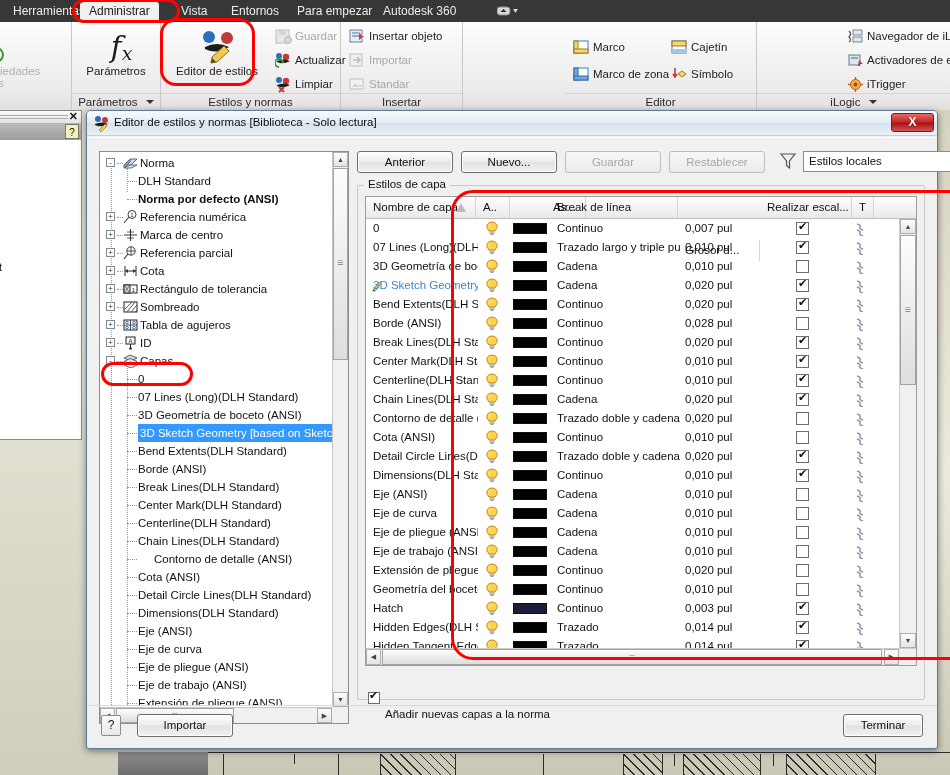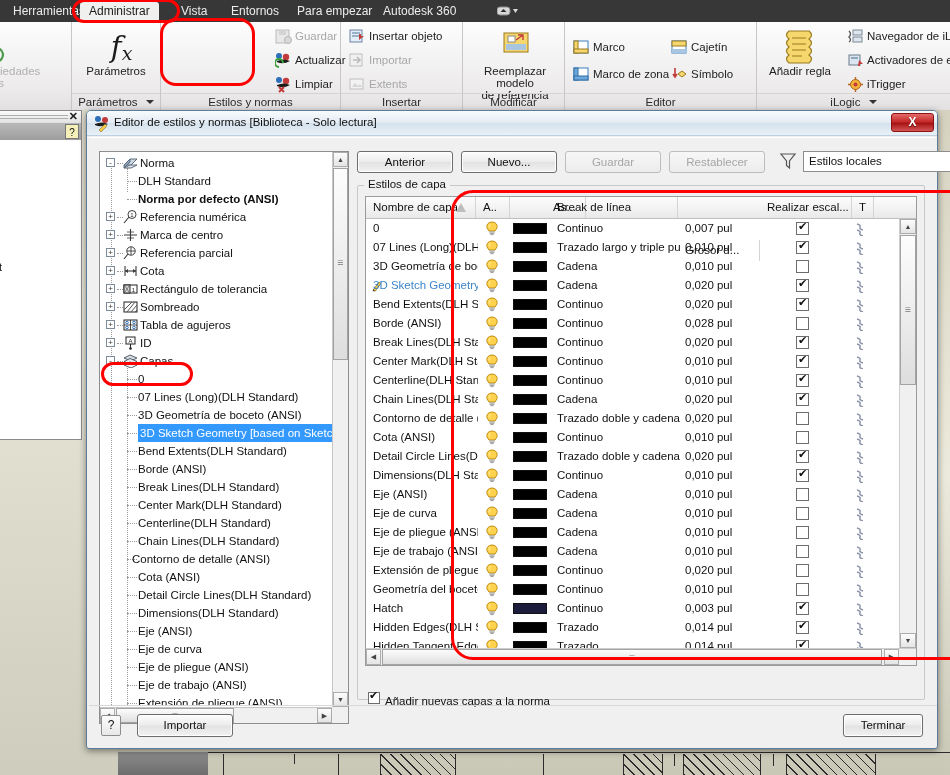--- a/index.html
+++ b/index.html
@@ -366,6 +366,18 @@
       </div>
 
       <div class="panel" style="left:161px;width:180px;">
+        <div class="big-btn" style="left:4px;top:2px;width:104px;">
+          <span class="glyph">
+            <svg width="104" height="38" viewBox="0 0 104 38">
+              <circle cx="44" cy="10" r="6" fill="#2d6fb8"></circle>
+              <circle cx="62" cy="11" r="6" fill="#c23a3a"></circle>
+              <path d="M40 20 q12 -6 24 0 q-12 8 -24 2 z" fill="#1c1c1c"></path>
+              <path d="M47 30 l12 -11 l5 5 l-12 11 l-6 1 z" fill="#f2c94c" stroke="#8a6d1f"></path>
+              <path d="M46 36 l1 -5 l4 4 z" fill="#4a4a4a"></path>
+            </svg>
+          </span>
+          <span>Editor de estilos</span>
+        </div>
 
         <div class="small-btn dim" style="left:112px;top:3px;width:70px;">
           <span class="ico">

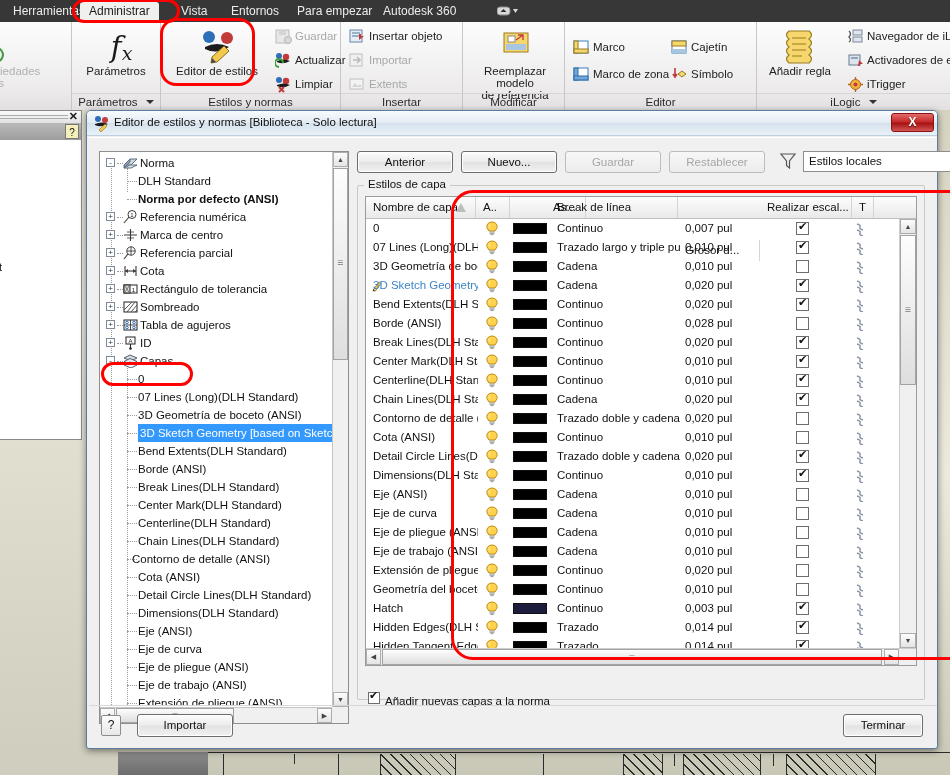--- a/index.html
+++ b/index.html
@@ -452,23 +452,6 @@
         </div>
       </div>
 
-      <div class="panel" style="left:463px;width:102px;">
-        <div class="big-btn" style="left:4px;top:2px;width:96px;">
-          <span class="glyph">
-            <svg width="96" height="38" viewBox="0 0 96 38">
-              <rect x="37" y="6" width="24" height="19" fill="#f5d76e" stroke="#9a7b1f"></rect>
-              <rect x="39" y="17" width="20" height="6" fill="#a8c6e0"></rect>
-              <rect x="41" y="9" width="7" height="6" fill="#fff" stroke="#8a8a8a"></rect>
-              <path d="M49 13 l7 -5 M51 8 l5 0 l0 5" stroke="#c23a3a" stroke-width="1.4" fill="none"></path>
-            </svg>
-          </span>
-          <span>Reemplazar modelo</span><br>
-          <span>de referencia</span>
-        </div>
-        <div class="panel-title">
-          <span>Modificar</span>
-        </div>
-      </div>
 
       <div class="panel" style="left:565px;width:192px;">
         <div class="small-btn" style="left:6px;top:14px;width:88px;">

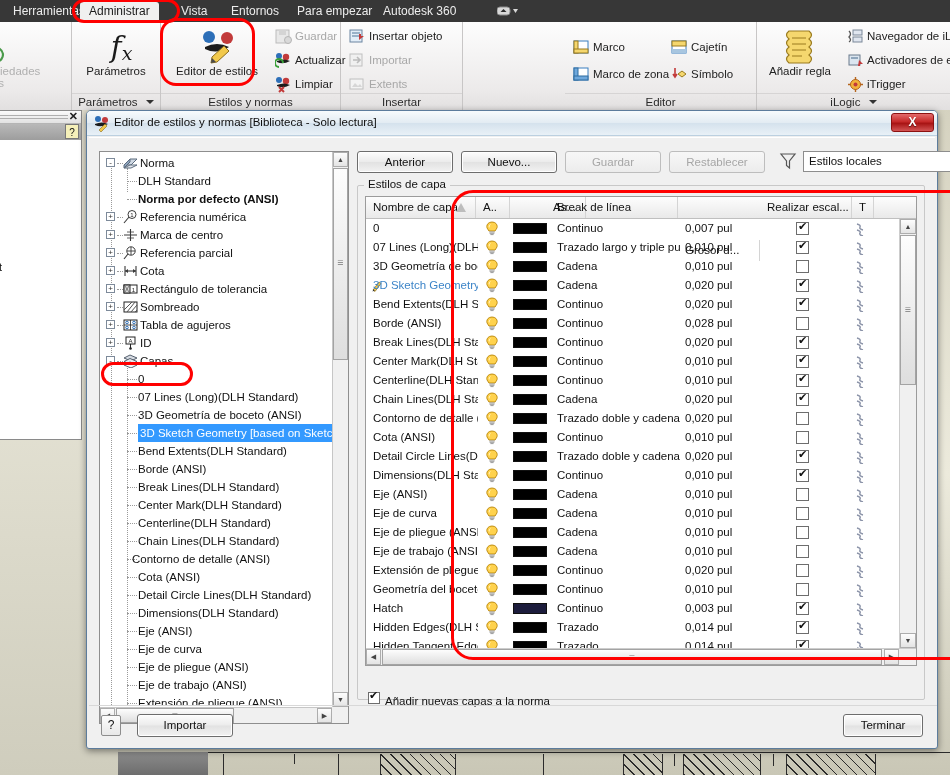--- a/index.html
+++ b/index.html
@@ -499,15 +499,6 @@
       </div>
 
       <div class="panel" style="left:757px;width:193px;border-right:none;">
-        <div class="big-btn" style="left:0px;top:2px;width:86px;">
-          <span class="glyph">
-            <svg width="86" height="38" viewBox="0 0 86 38">
-              <path d="M32 4 q-5 4 0 8 q-5 4 0 8 q-5 4 0 8 q-5 4 0 8 l20 0 q5 -4 0 -8 q5 -4 0 -8 q5 -4 0 -8 q5 -4 0 -8 z" fill="#f5d76e" stroke="#9a7b1f" stroke-width="1.2"></path>
-              <path d="M35 11 l14 0 M35 17 l14 0 M35 23 l14 0 M35 29 l10 0" stroke="#9a7b1f" stroke-width="1"></path>
-            </svg>
-          </span>
-          <span>Añadir regla</span>
-        </div>
         <div class="small-btn" style="left:88px;top:3px;width:106px;">
           <span class="ico">
             <svg width="17" height="17" viewBox="0 0 17 17">

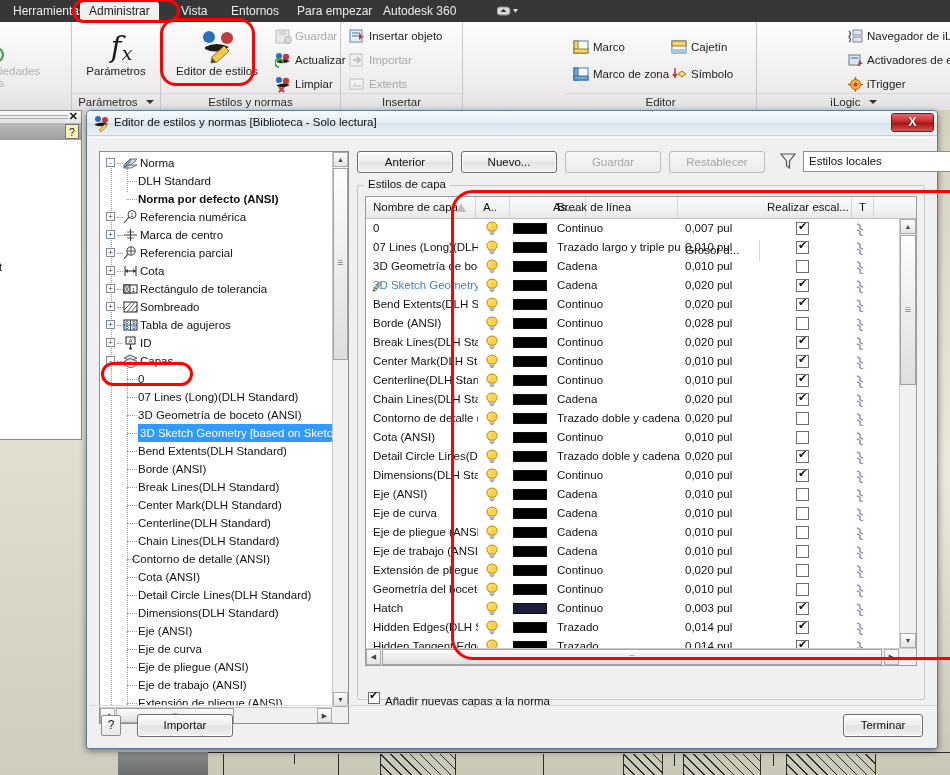--- a/index.html
+++ b/index.html
@@ -445,7 +445,7 @@
               <path d="M3 11 l3 -4 l3 3 l2 -2 l2 3 z" fill="#d6d6d6"></path>
             </svg>
           </span>
-          <span>Extents</span>
+          <span>Standar</span>
         </div>
         <div class="panel-title">
           <span>Insertar</span>

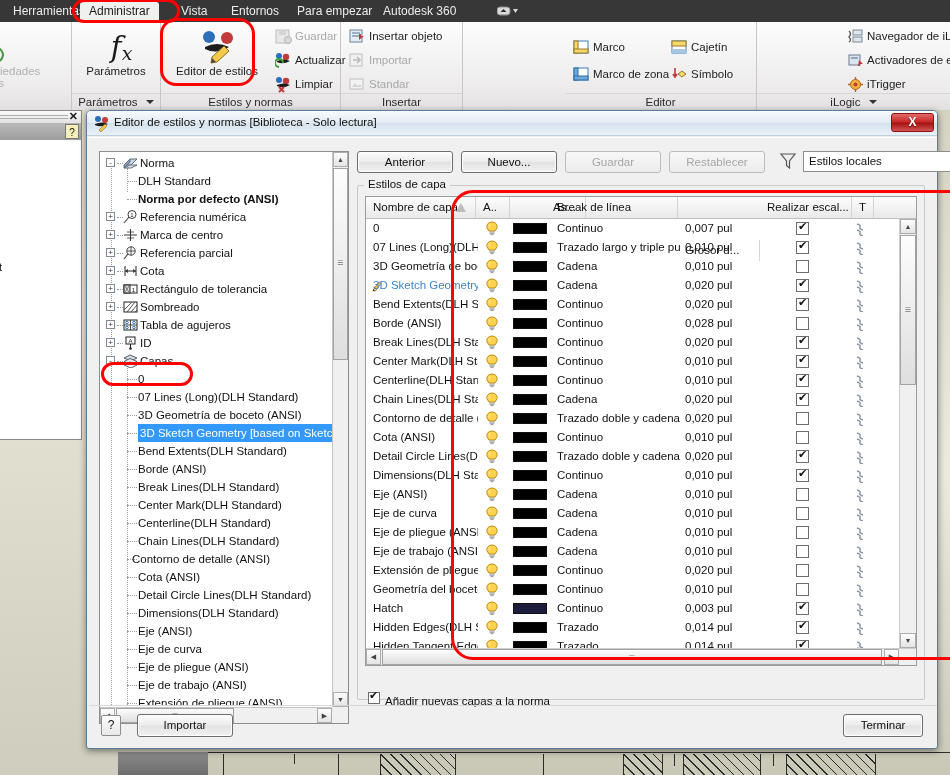--- a/index.html
+++ b/index.html
@@ -718,7 +718,7 @@
             </div>
             <div class="tnode" style="top: 396px;">
               <div class="dotdash" style="left: 27px; top: 9px; width: 10px;"></div>
-              <span class="lbl" style="left: 32px;">Contorno de detalle (ANSI)</span>
+              <span class="lbl" style="left: 54px;">Contorno de detalle (ANSI)</span>
             </div>
             <div class="tnode" style="top: 414px;">
               <div class="dotdash" style="left: 27px; top: 9px; width: 10px;"></div>

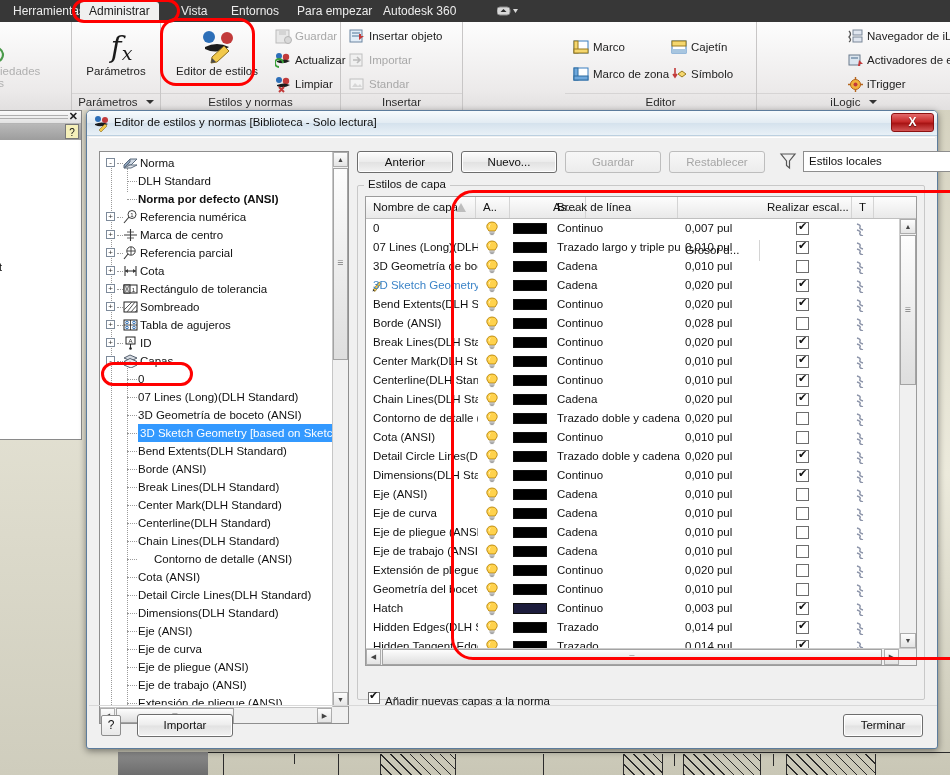--- a/index.html
+++ b/index.html
@@ -265,7 +265,7 @@
     content:"\2714"; position:absolute; left:0px; top:-4px;
     font-size:11px; color:#111;
   }
-  .addchk .t { position:absolute; left:17px; top:4px; white-space:nowrap;text-align:center; }
+  .addchk .t { position:absolute; left:17px; top:17px; white-space:nowrap;text-align:center; }
 
   
   .help-btn {

